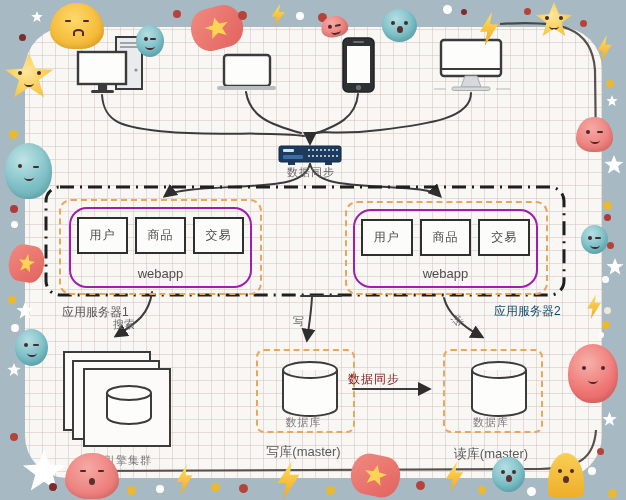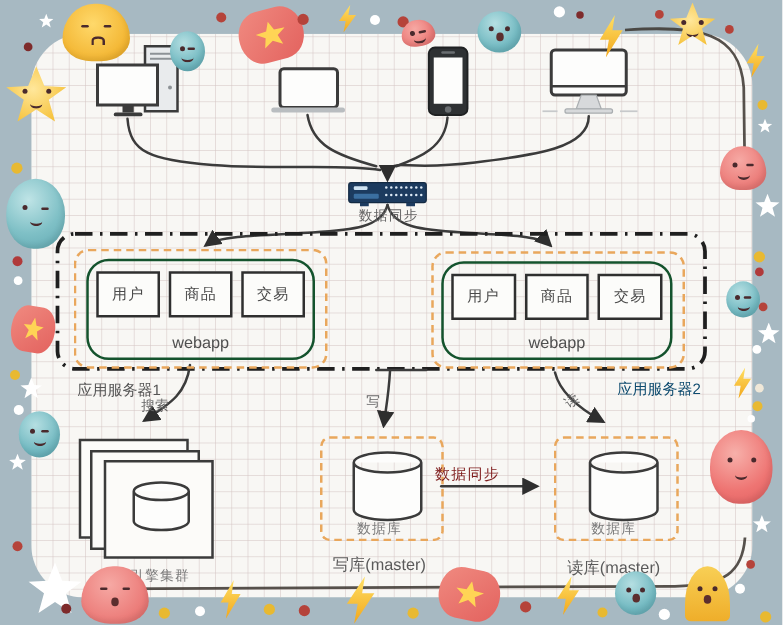--- a/index.html
+++ b/index.html
@@ -15,7 +15,7 @@
   .ctr{text-align:center;}
   
   .appbox{position:absolute;border:2px dashed #e9a75c;border-radius:12px;z-index:3;}
-  .webapp{position:absolute;border:2px solid #14532d;border-radius:18px;z-index:3;}
+  .webapp{position:absolute;border:2px solid #a21caf;border-radius:18px;z-index:3;}
   .mods{position:absolute;left:6px;right:6px;top:8px;display:flex;gap:7px;}
   .module{flex:1;height:33px;border:2px solid #2f2f2f;background:#fcfcfa;display:flex;
           align-items:center;justify-content:center;font-size:12px;color:#4a4a4a;letter-spacing:1px;}

